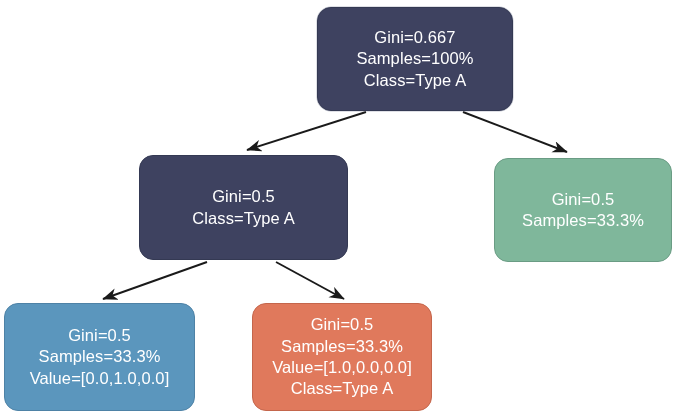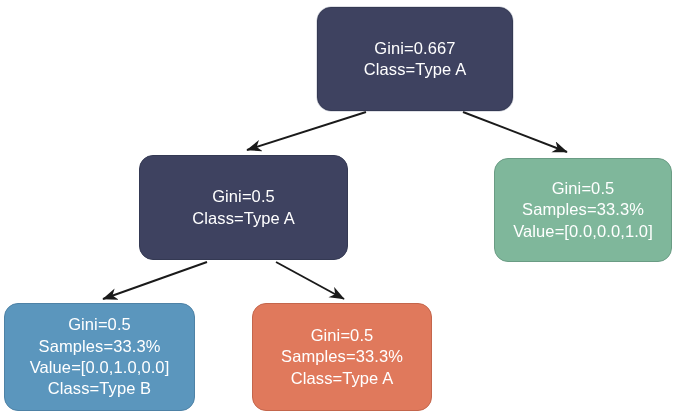--- a/index.html
+++ b/index.html
@@ -73,6 +73,7 @@
 
   <div class="node node-dark node-root" style="left:317px; top:7px; width:196px; height:104px;">
     <span class="line">Gini=0.667</span>
+    <span class="line">Samples=100%</span>
     <span class="line">Class=Type A</span>
   </div>
 

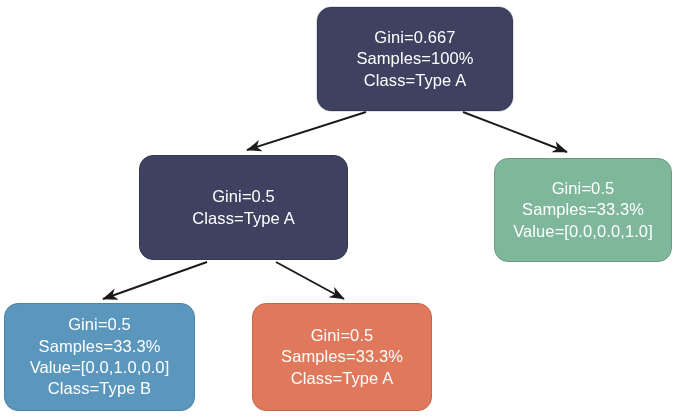--- a/index.html
+++ b/index.html
@@ -85,7 +85,6 @@
   <div class="node node-green" style="left:494px; top:158px; width:178px; height:104px;">
     <span class="line">Gini=0.5</span>
     <span class="line">Samples=33.3%</span>
-    <span class="line">Value=[0.0,0.0,1.0]</span>
   </div>
 
   <div class="node node-blue" style="left:4px; top:303px; width:191px; height:108px;">

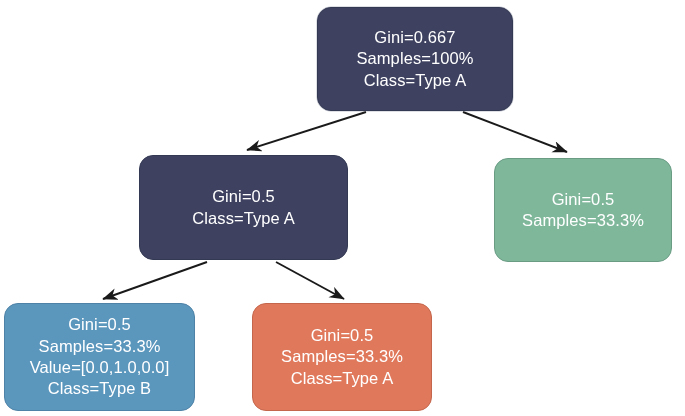--- a/index.html
+++ b/index.html
@@ -97,6 +97,7 @@
   <div class="node node-orange" style="left:252px; top:303px; width:180px; height:108px;">
     <span class="line">Gini=0.5</span>
     <span class="line">Samples=33.3%</span>
+    <span class="line">Value=[1.0,0.0,0.0]</span>
     <span class="line">Class=Type A</span>
   </div>
 

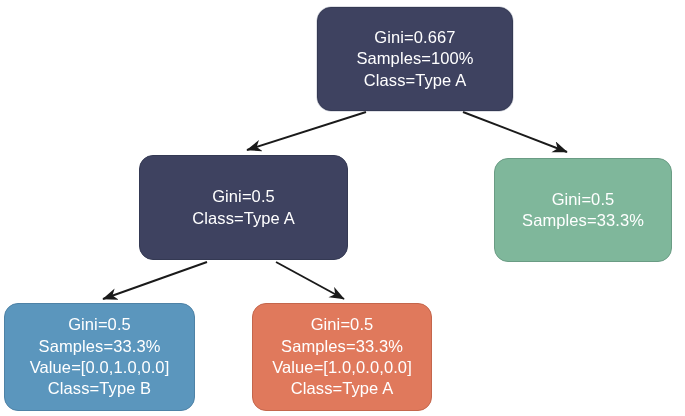--- a/index.html
+++ b/index.html
@@ -91,7 +91,6 @@
     <span class="line">Gini=0.5</span>
     <span class="line">Samples=33.3%</span>
     <span class="line">Value=[0.0,1.0,0.0]</span>
-    <span class="line">Class=Type B</span>
   </div>
 
   <div class="node node-orange" style="left:252px; top:303px; width:180px; height:108px;">

